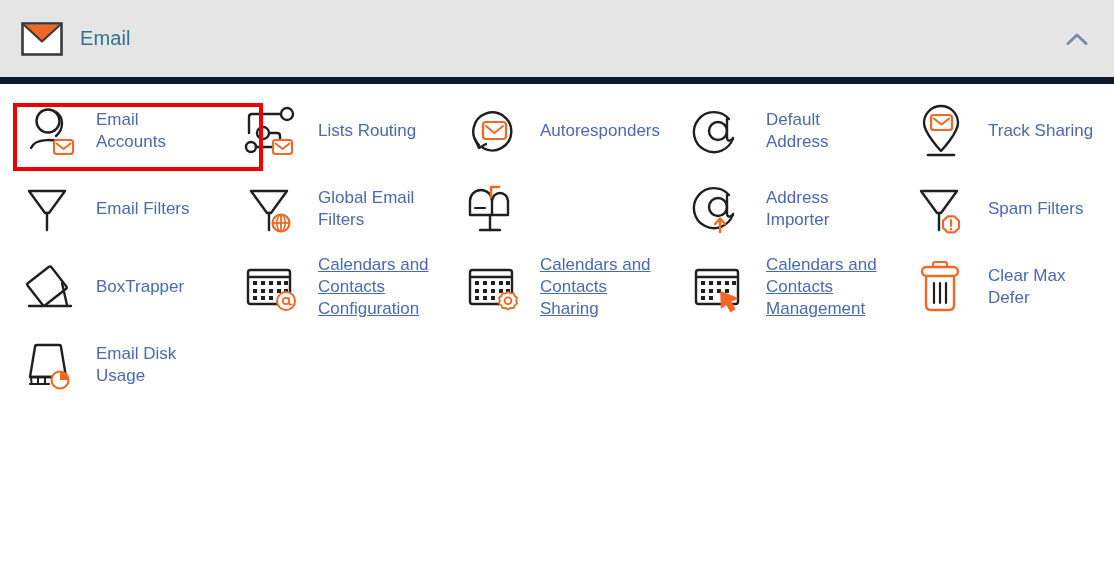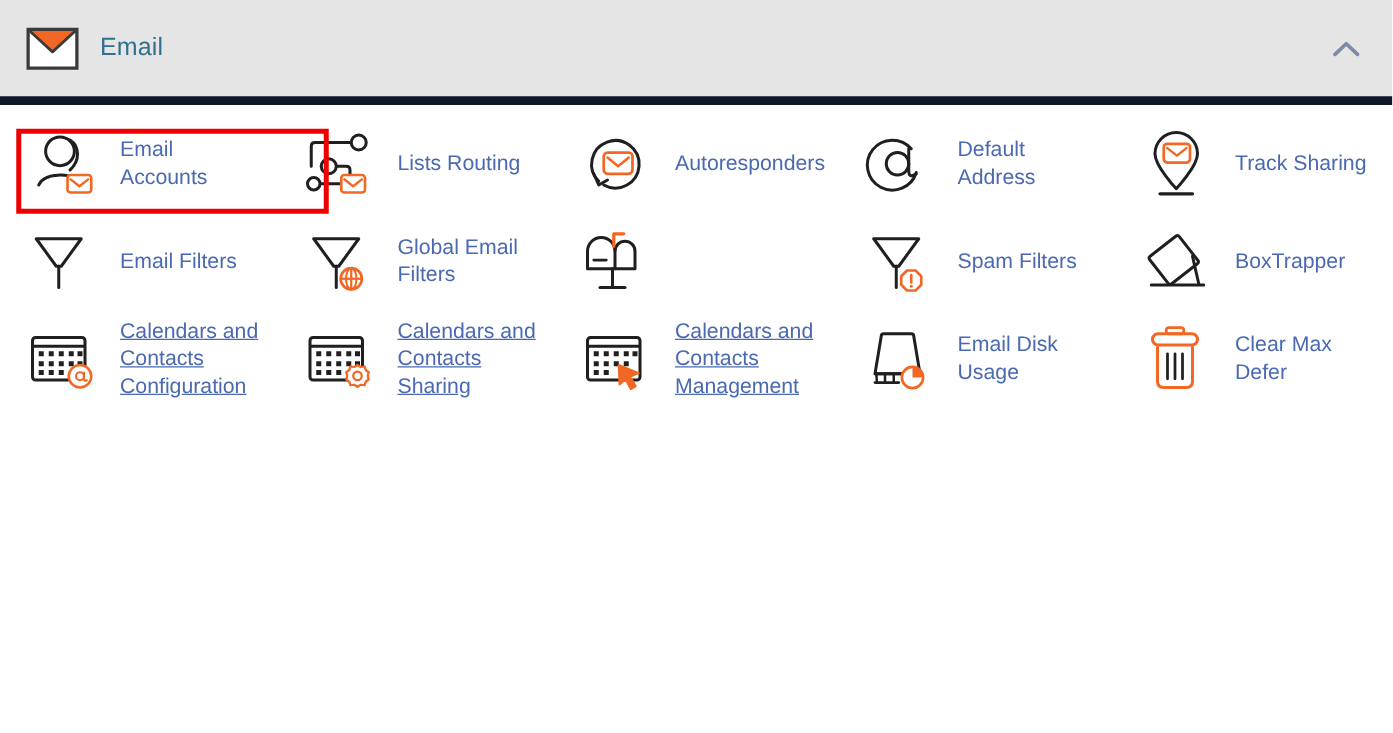--- a/index.html
+++ b/index.html
@@ -230,6 +230,20 @@
       </span>
     </a>
 
+    <a class="tile">
+      <span class="tile-icon">
+        <svg width="56" height="52" viewBox="0 0 56 52">
+          <path d="M36 12 A20 20 0 1 0 40 31" fill="none" stroke="#1f1f1f" stroke-width="2.4" stroke-linecap="round"></path>
+          <circle cx="25" cy="24" r="9" fill="none" stroke="#1f1f1f" stroke-width="2.4"></circle>
+          <path d="M34 12 L34 30 Q34 36 40 32" fill="none" stroke="#1f1f1f" stroke-width="2.4" stroke-linecap="round"></path>
+          <g>
+            <line x1="27" y1="49" x2="27" y2="36" stroke="#f26724" stroke-width="2.4" stroke-linecap="round"></line>
+            <path d="M22 41 L27 35.5 L32 41" fill="none" stroke="#f26724" stroke-width="2.4" stroke-linecap="round" stroke-linejoin="round"></path>
+          </g>
+        </svg>
+      </span>
+      <span class="tile-label">Address Importer</span>
+    </a>
 
     <a class="tile">
       <span class="tile-icon">

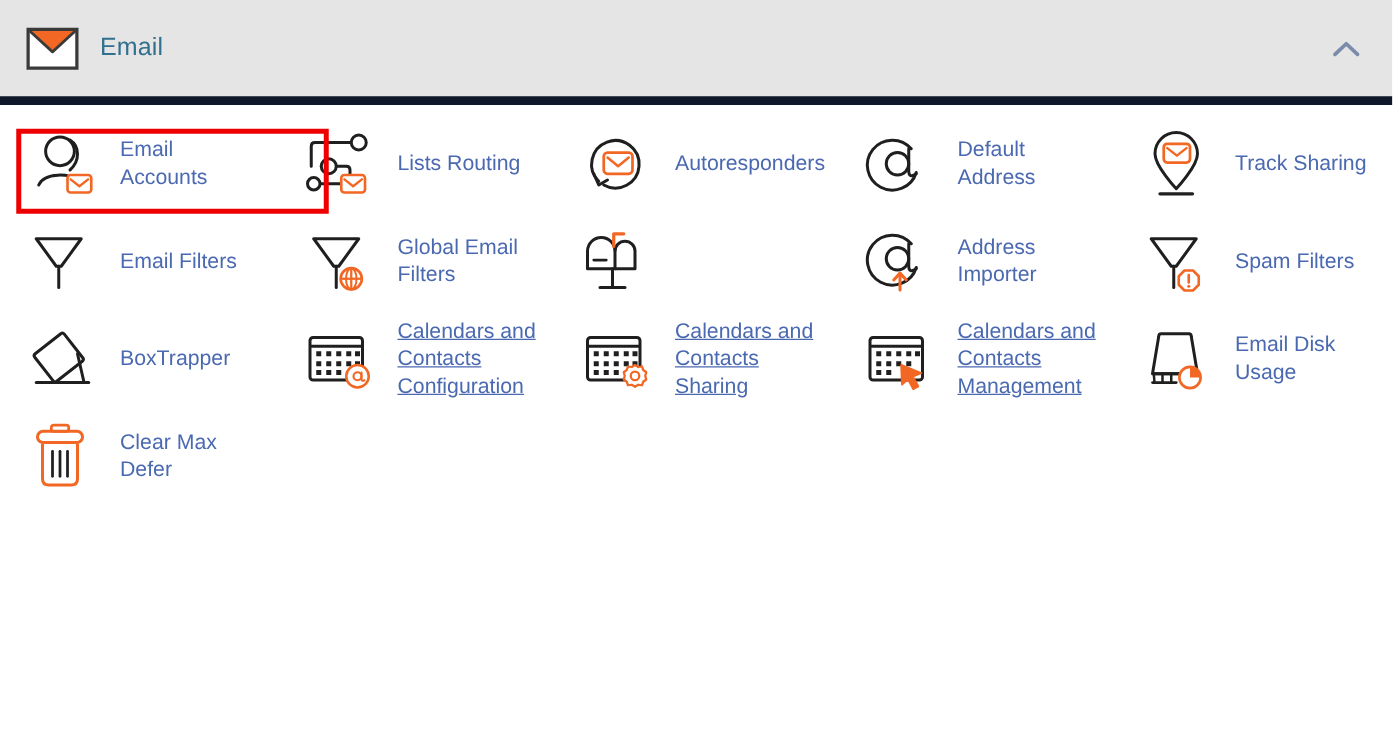--- a/index.html
+++ b/index.html
@@ -360,24 +360,6 @@
 
     <a class="tile">
       <span class="tile-icon">
-        <svg width="58" height="52" viewBox="0 0 58 52">
-          <path d="M13 8 Q13 6 15 6 L37 6 Q39 6 39 8 L44 38 L8 38 Z" fill="none" stroke="#1f1f1f" stroke-width="2.4" stroke-linejoin="round"></path>
-          <line x1="8" y1="38" x2="44" y2="38" stroke="#1f1f1f" stroke-width="2.4"></line>
-          <line x1="9" y1="38" x2="9.6" y2="45" stroke="#1f1f1f" stroke-width="2"></line>
-          <line x1="16" y1="38" x2="16" y2="45" stroke="#1f1f1f" stroke-width="2"></line>
-          <line x1="23" y1="38" x2="23" y2="45" stroke="#1f1f1f" stroke-width="2"></line>
-          <line x1="8" y1="45" x2="27" y2="45" stroke="#1f1f1f" stroke-width="2.2" stroke-linecap="round"></line>
-          <g>
-            <circle cx="38" cy="41" r="8.5" fill="#fff" stroke="#f26724" stroke-width="2.1"></circle>
-            <path d="M38 41 L38 32.5 A8.5 8.5 0 0 1 46.5 41 Z" fill="#f26724"></path>
-          </g>
-        </svg>
-      </span>
-      <span class="tile-label">Email Disk Usage</span>
-    </a>
-
-    <a class="tile">
-      <span class="tile-icon">
         <svg width="56" height="54" viewBox="0 0 56 54">
           <rect x="18" y="2" width="14" height="5" rx="2" fill="none" stroke="#f26724" stroke-width="2.2"></rect>
           <rect x="7" y="7" width="36" height="9" rx="4.5" fill="none" stroke="#f26724" stroke-width="2.4"></rect>
@@ -390,6 +372,24 @@
       <span class="tile-label">Clear Max Defer</span>
     </a>
 
+    <a class="tile">
+      <span class="tile-icon">
+        <svg width="58" height="52" viewBox="0 0 58 52">
+          <path d="M13 8 Q13 6 15 6 L37 6 Q39 6 39 8 L44 38 L8 38 Z" fill="none" stroke="#1f1f1f" stroke-width="2.4" stroke-linejoin="round"></path>
+          <line x1="8" y1="38" x2="44" y2="38" stroke="#1f1f1f" stroke-width="2.4"></line>
+          <line x1="9" y1="38" x2="9.6" y2="45" stroke="#1f1f1f" stroke-width="2"></line>
+          <line x1="16" y1="38" x2="16" y2="45" stroke="#1f1f1f" stroke-width="2"></line>
+          <line x1="23" y1="38" x2="23" y2="45" stroke="#1f1f1f" stroke-width="2"></line>
+          <line x1="8" y1="45" x2="27" y2="45" stroke="#1f1f1f" stroke-width="2.2" stroke-linecap="round"></line>
+          <g>
+            <circle cx="38" cy="41" r="8.5" fill="#fff" stroke="#f26724" stroke-width="2.1"></circle>
+            <path d="M38 41 L38 32.5 A8.5 8.5 0 0 1 46.5 41 Z" fill="#f26724"></path>
+          </g>
+        </svg>
+      </span>
+      <span class="tile-label">Email Disk Usage</span>
+    </a>
+
   </div>
 
   <div class="highlight-box" id="hlbox" style="left: 13px; top: 103px; width: 250px; height: 68px; border-color: rgb(238, 0, 0); border-width: 4px;"></div>

